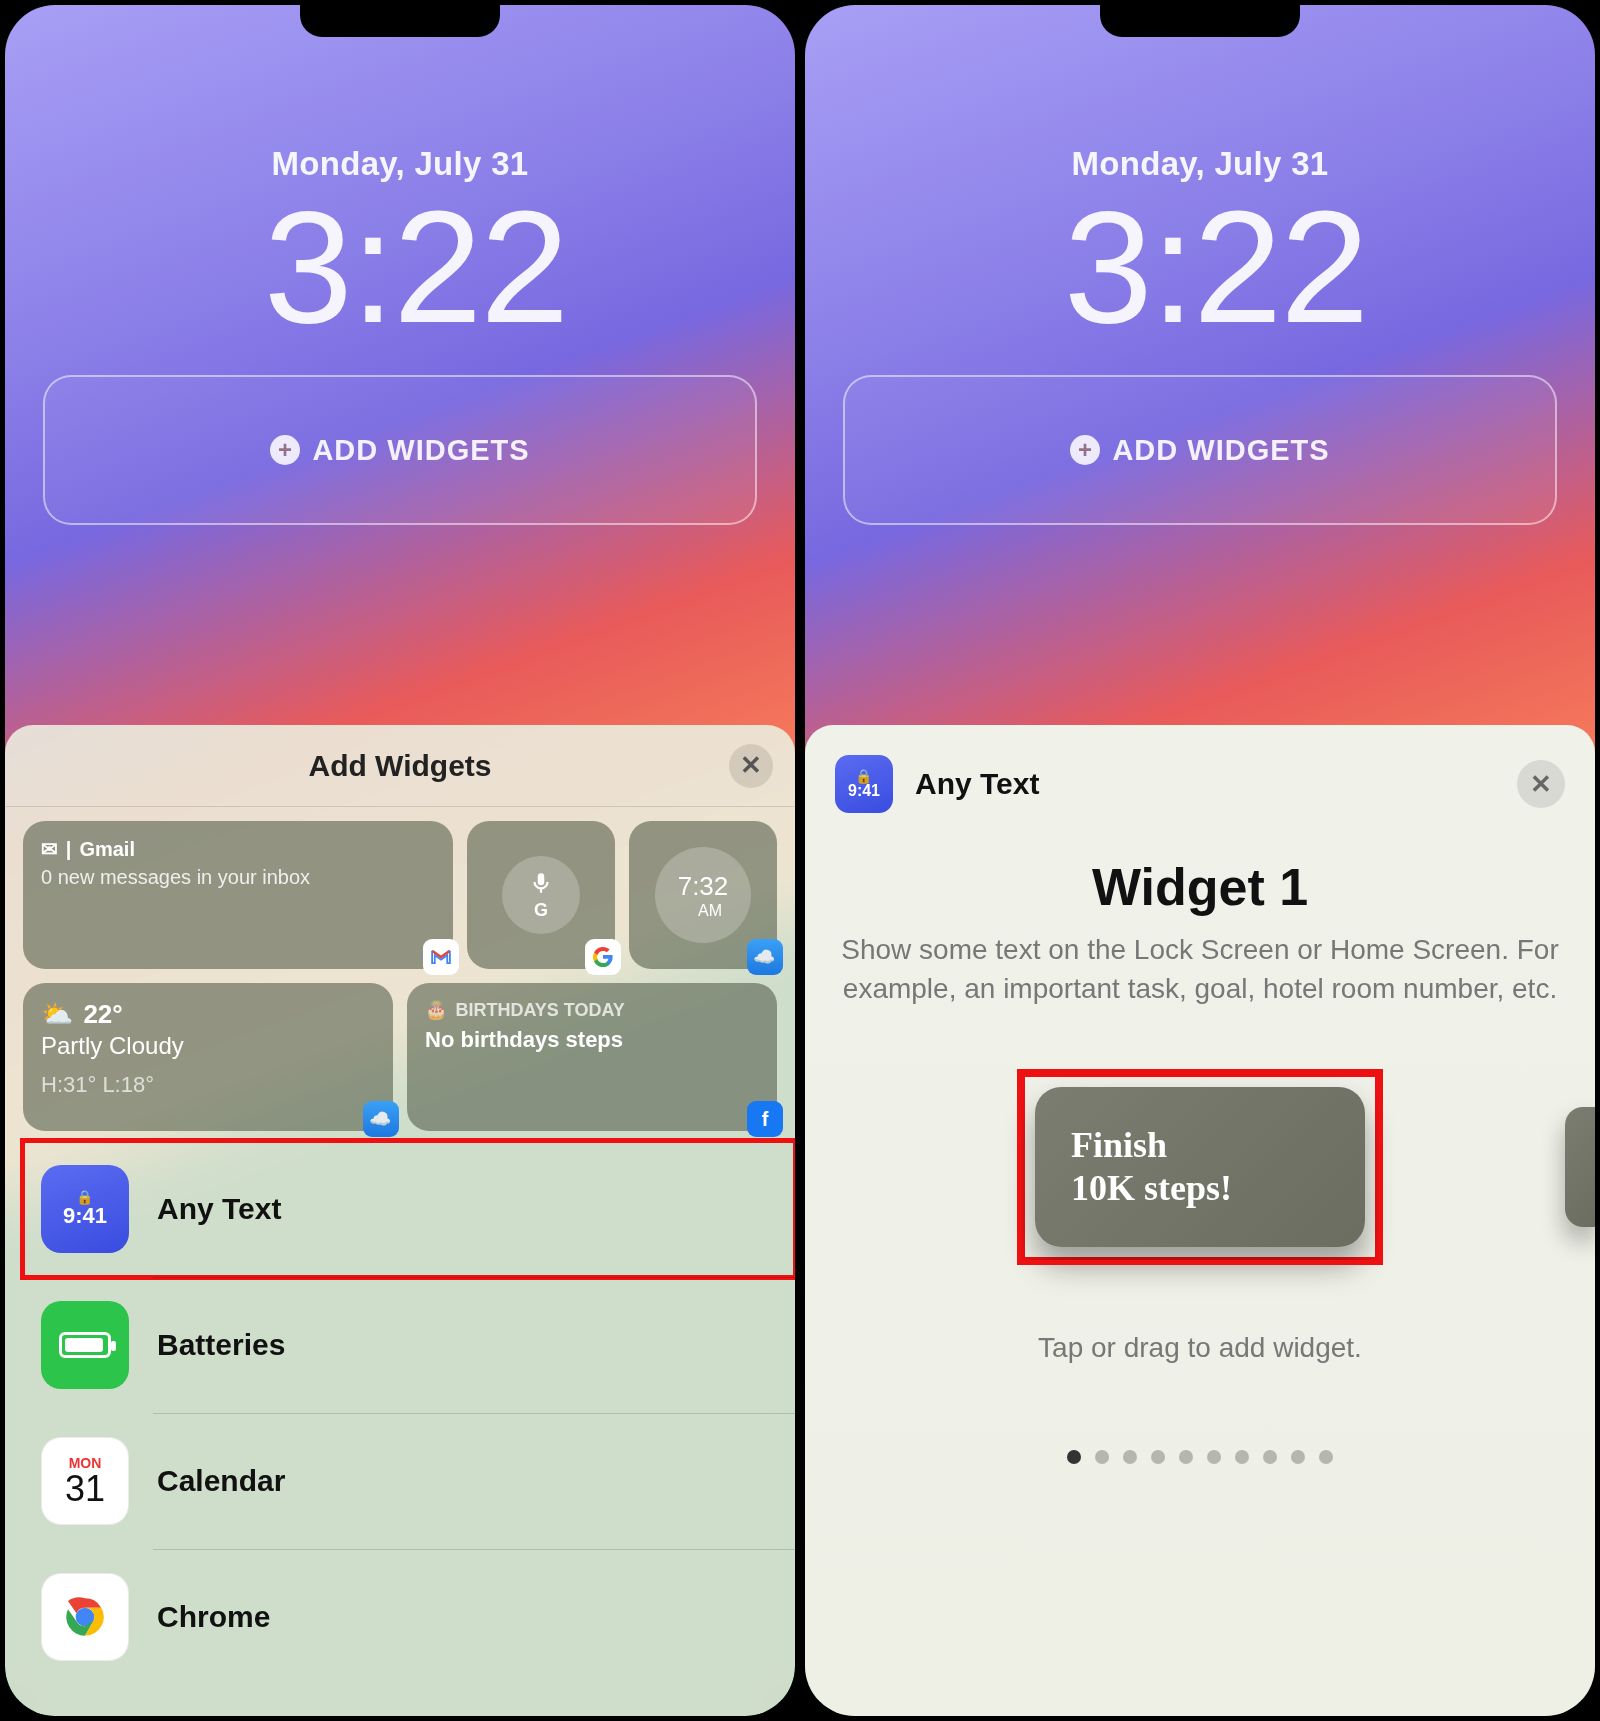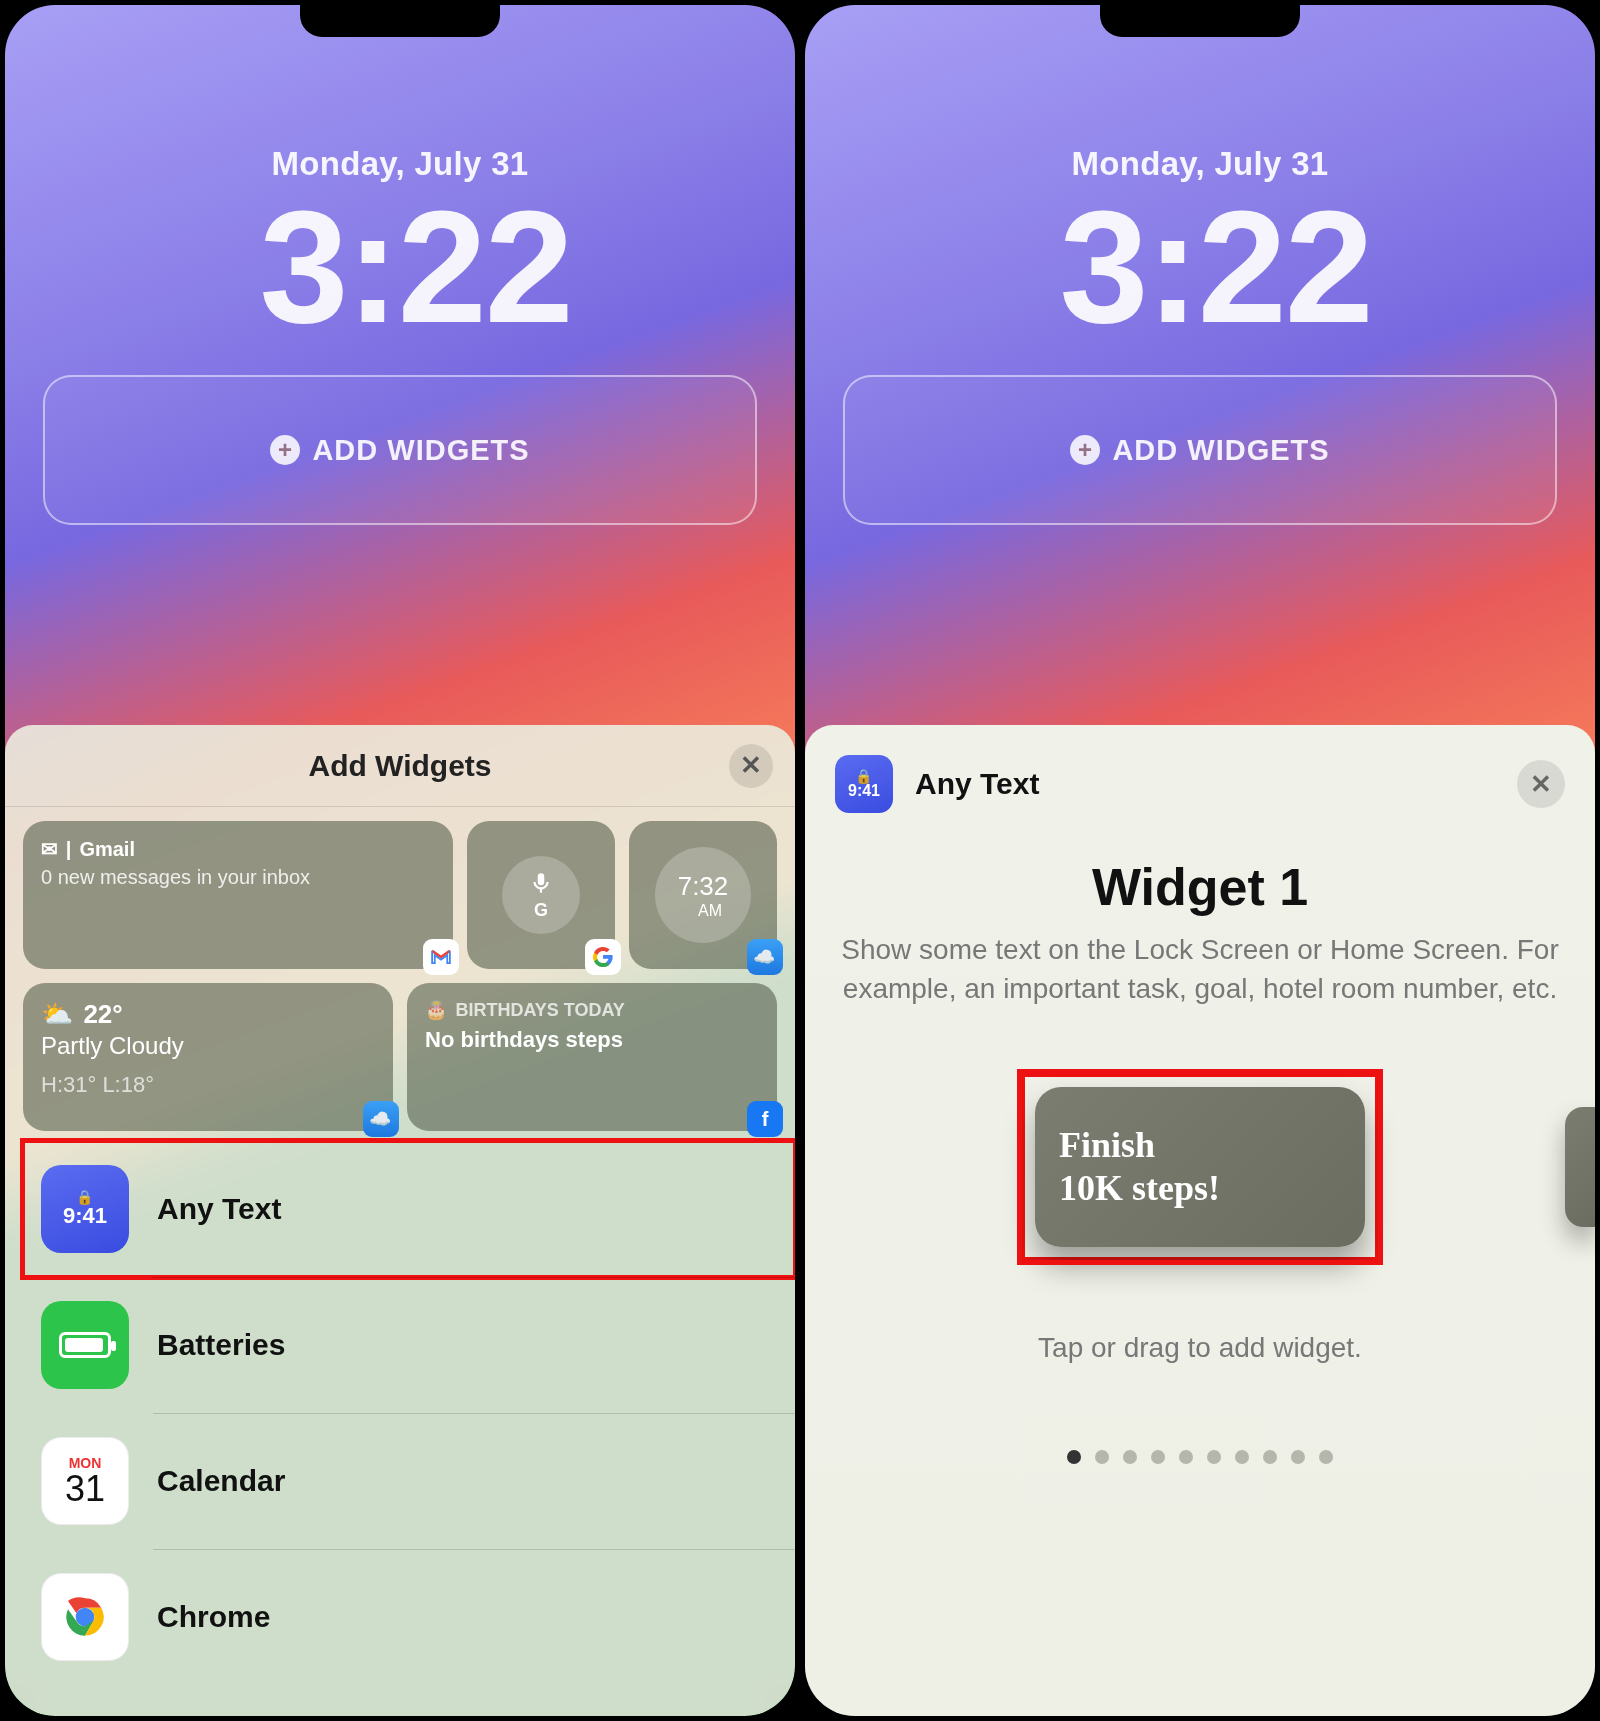--- a/index.html
+++ b/index.html
@@ -36,7 +36,7 @@
     color: rgba(255,255,255,0.92);
   }
   .date-line { font-size: 33px; font-weight: 600; letter-spacing: 0.3px; }
-  .time-line { font-size: 160px; font-weight: 700; line-height: 1; margin-top: 4px; letter-spacing: -2px; margin-left: 31px; }
+  .time-line { font-size: 160px; font-weight: 400; line-height: 1; margin-top: 4px; letter-spacing: -2px; margin-left: 31px; }
   .add-widgets-box {
     margin: 28px 38px 0;
     height: 150px;

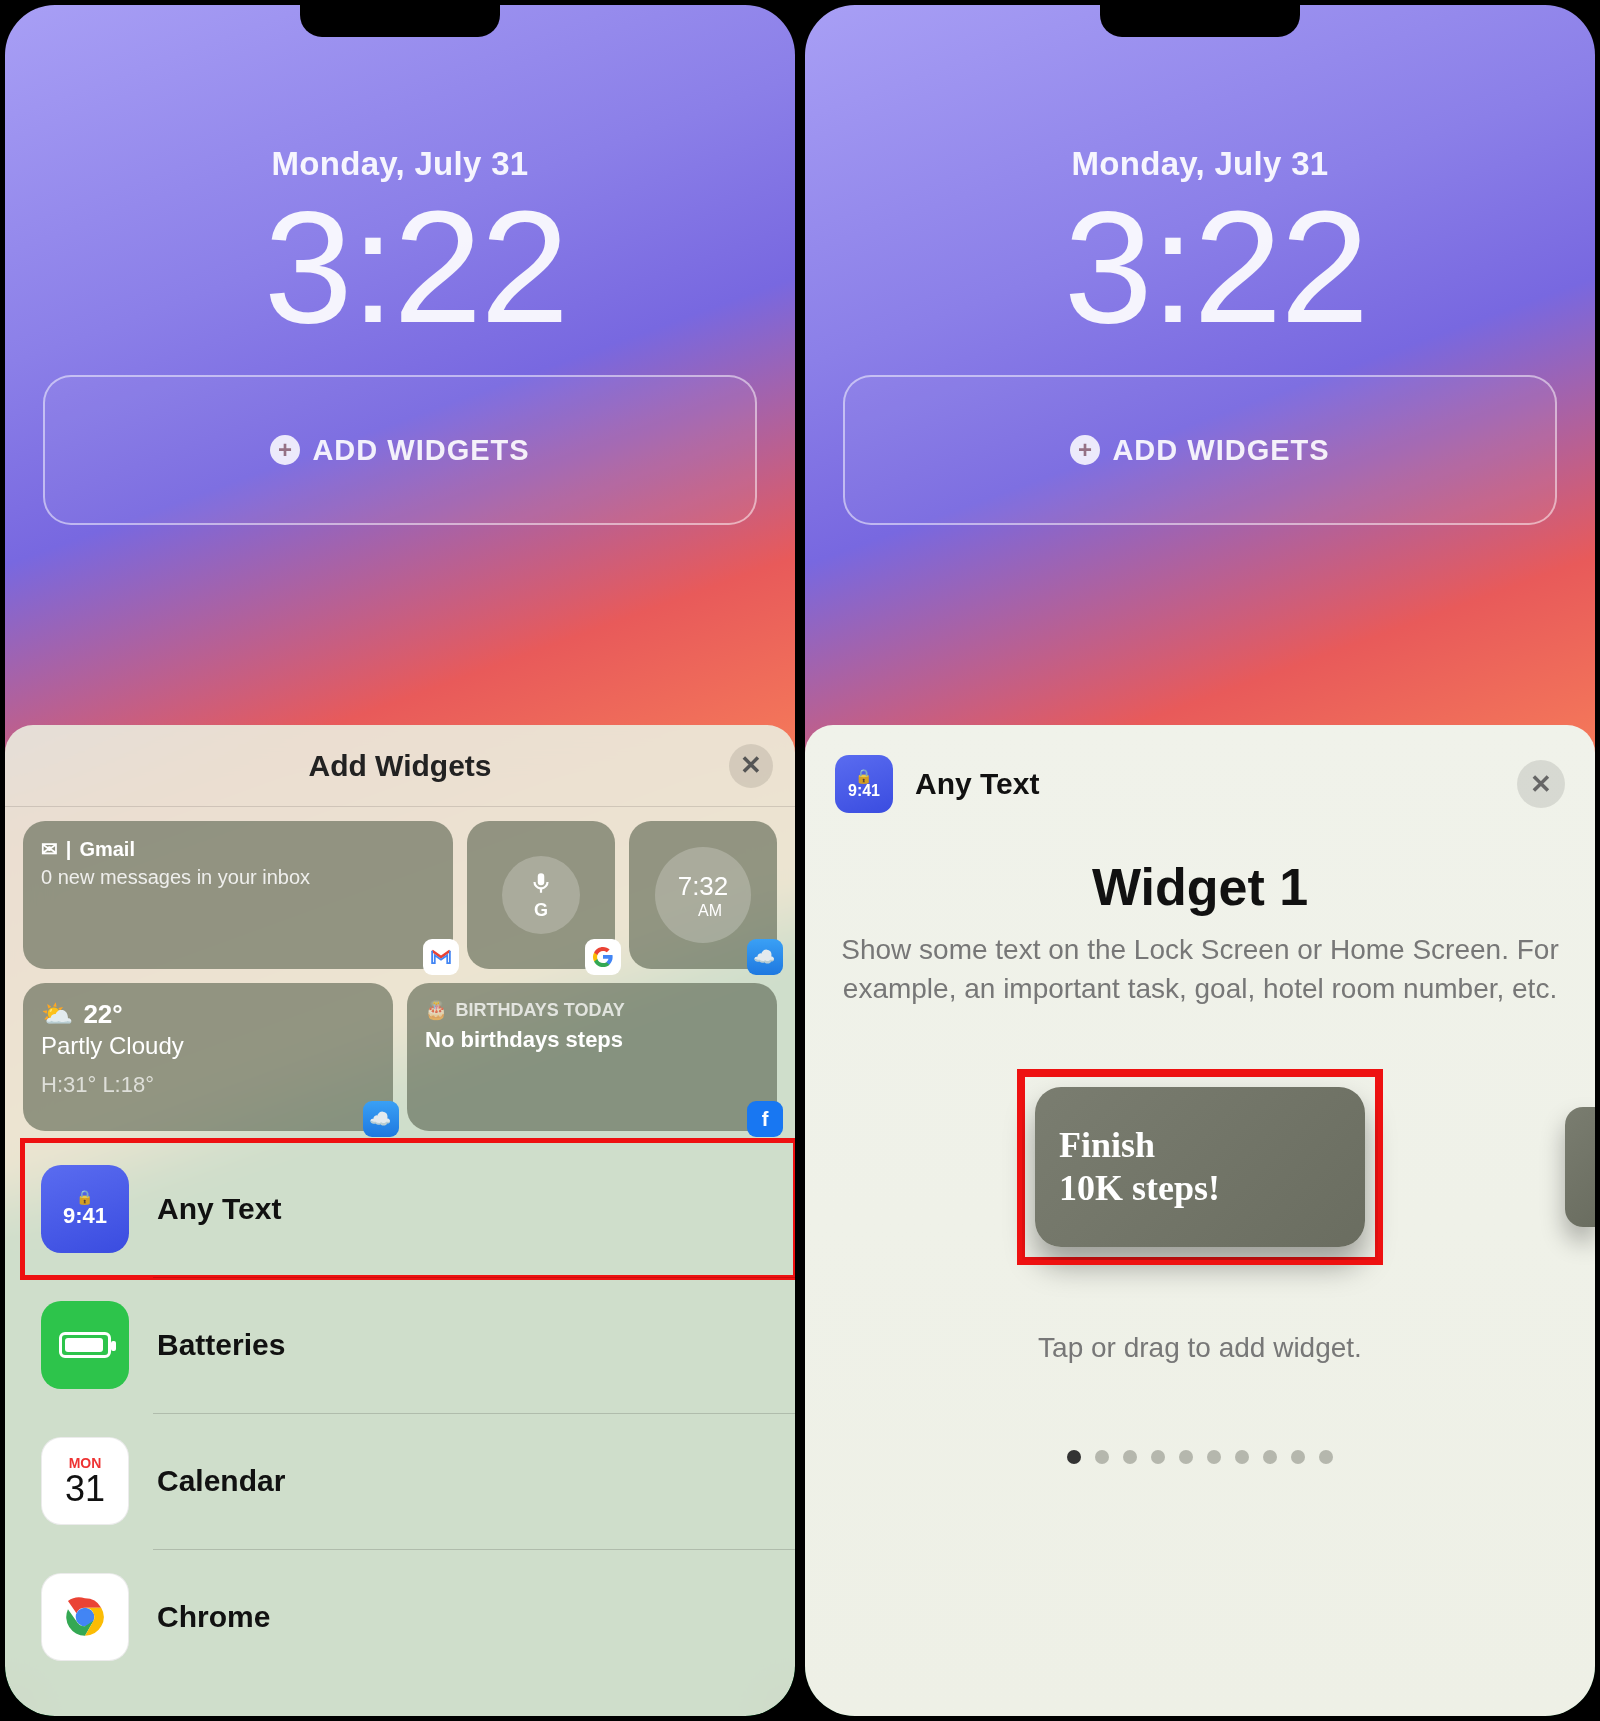--- a/index.html
+++ b/index.html
@@ -181,7 +181,7 @@
   .widget-desc { text-align:center; font-size:28px; color:#777; margin-top:14px; line-height:1.38; padding: 0 4px;}
   .preview-wrap { margin-top:64px; display:flex; justify-content:center; position:relative;}
   .preview-box {
-    width:330px; height:160px; border-radius:26px; padding:20px 24px;
+    width:330px; height:160px; border-radius:26px; padding:20px 36px;
     background: linear-gradient(135deg,#7a7d70,#6a6d60);
     color:#fff; font-family: Georgia, 'Times New Roman', serif;
     font-size:36px; font-weight:700; line-height:1.2;

